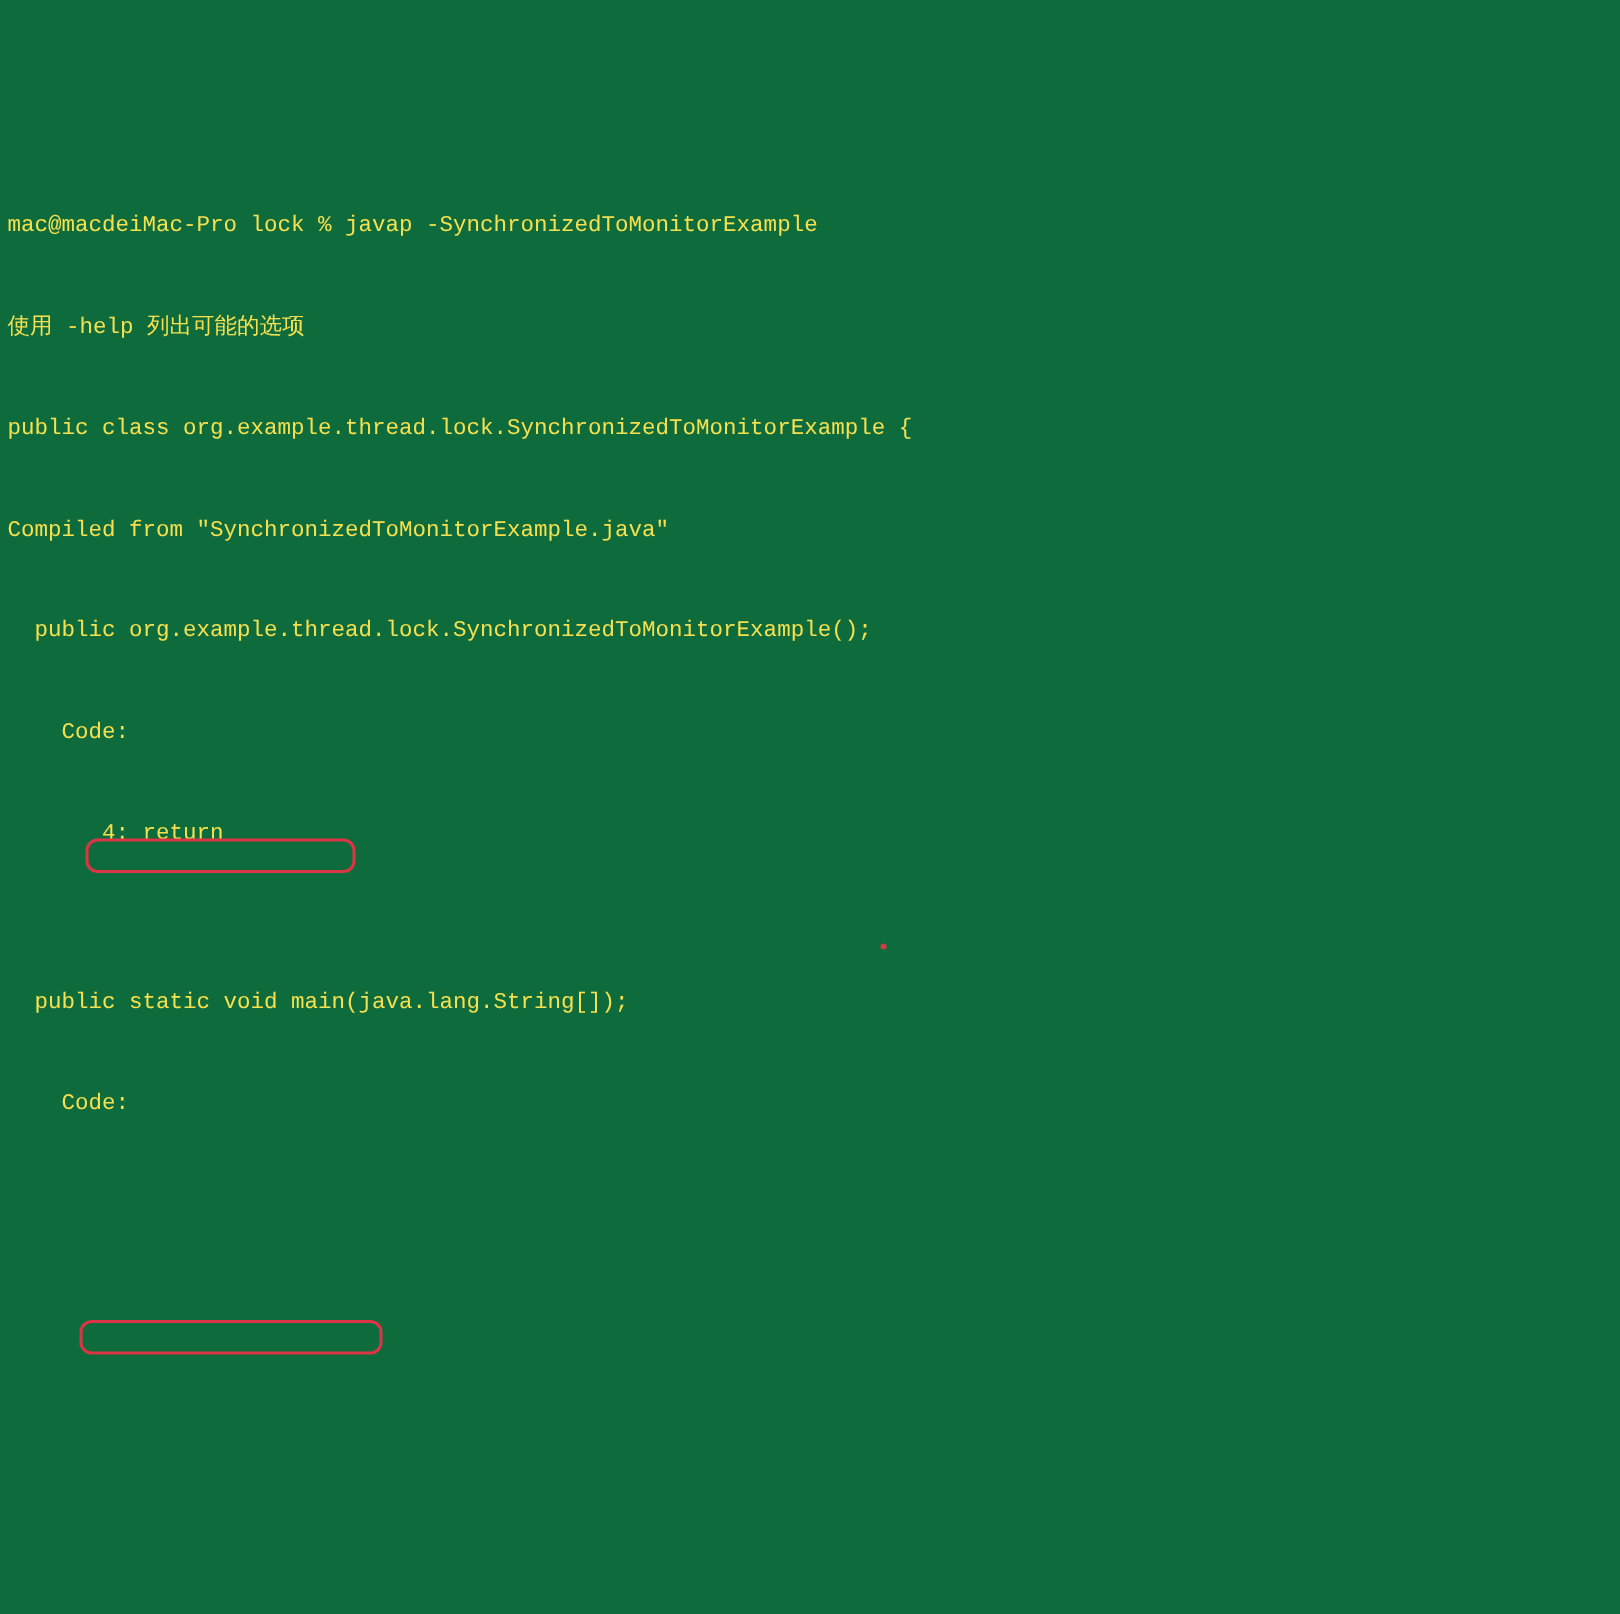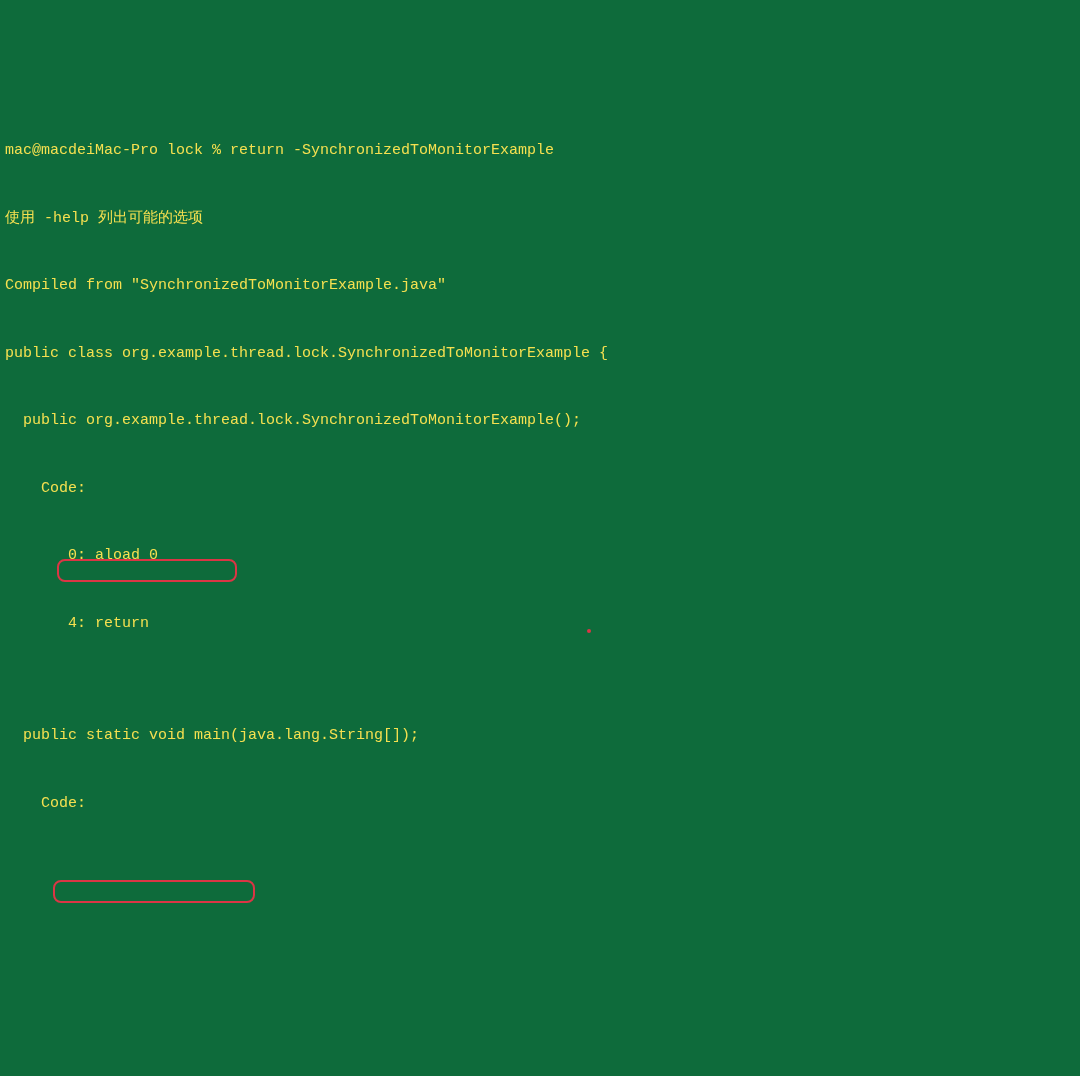--- a/index.html
+++ b/index.html
@@ -45,7 +45,7 @@
 
 
 <div class="container">
-  <div class="line">mac@macdeiMac-Pro lock % return -SynchronizedToMonitorExample</div>
+  <div class="line">mac@macdeiMac-Pro lock % javap -SynchronizedToMonitorExample</div>
   <div class="line">使用 -help 列出可能的选项</div>
   <div class="line">Compiled from "SynchronizedToMonitorExample.java"</div>
   <div class="line">public class org.example.thread.lock.SynchronizedToMonitorExample {</div>

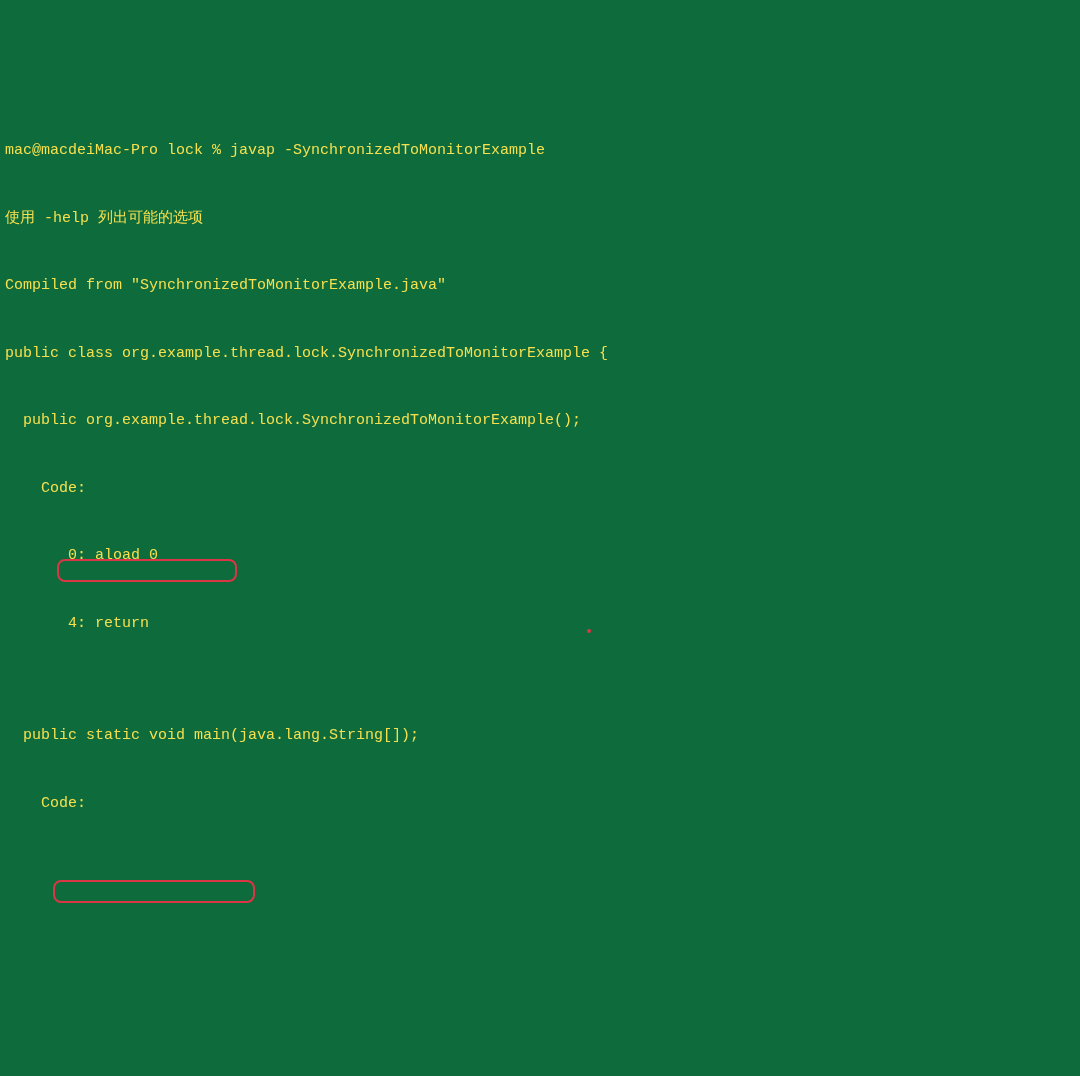--- a/index.html
+++ b/index.html
@@ -47,8 +47,8 @@
 <div class="container">
   <div class="line">mac@macdeiMac-Pro lock % javap -SynchronizedToMonitorExample</div>
   <div class="line">使用 -help 列出可能的选项</div>
+  <div class="line">public class org.example.thread.lock.SynchronizedToMonitorExample {</div>
   <div class="line">Compiled from "SynchronizedToMonitorExample.java"</div>
-  <div class="line">public class org.example.thread.lock.SynchronizedToMonitorExample {</div>
   <div class="line">  public org.example.thread.lock.SynchronizedToMonitorExample();</div>
   <div class="line">    Code:</div>
   <div class="line">       0: aload_0</div>

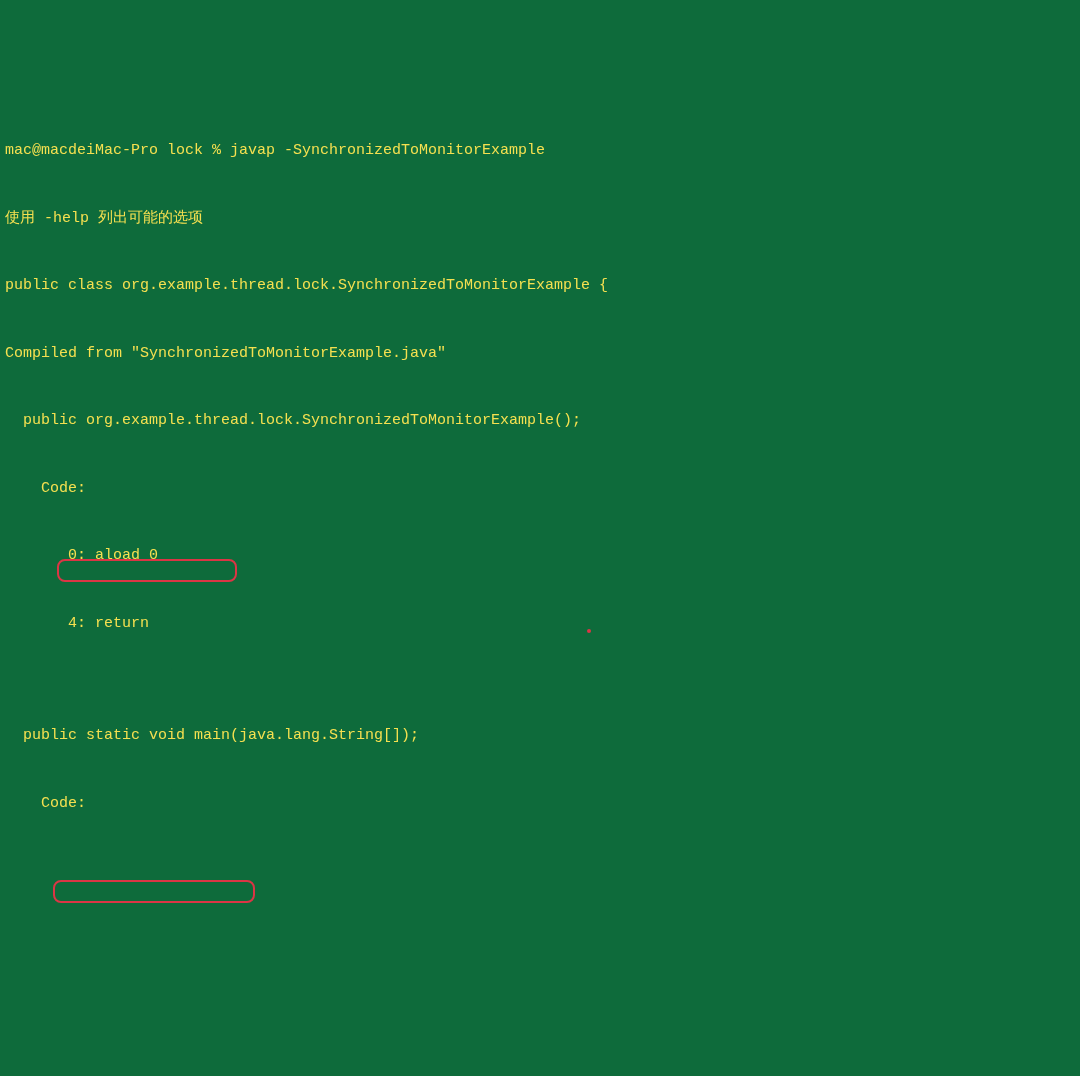--- a/index.html
+++ b/index.html
@@ -51,7 +51,6 @@
   <div class="line">Compiled from "SynchronizedToMonitorExample.java"</div>
   <div class="line">  public org.example.thread.lock.SynchronizedToMonitorExample();</div>
   <div class="line">    Code:</div>
-  <div class="line">       0: aload_0</div>
   <div class="line">       4: return</div>
   <div class="line"></div>
   <div class="line">  public static void main(java.lang.String[]);</div>

